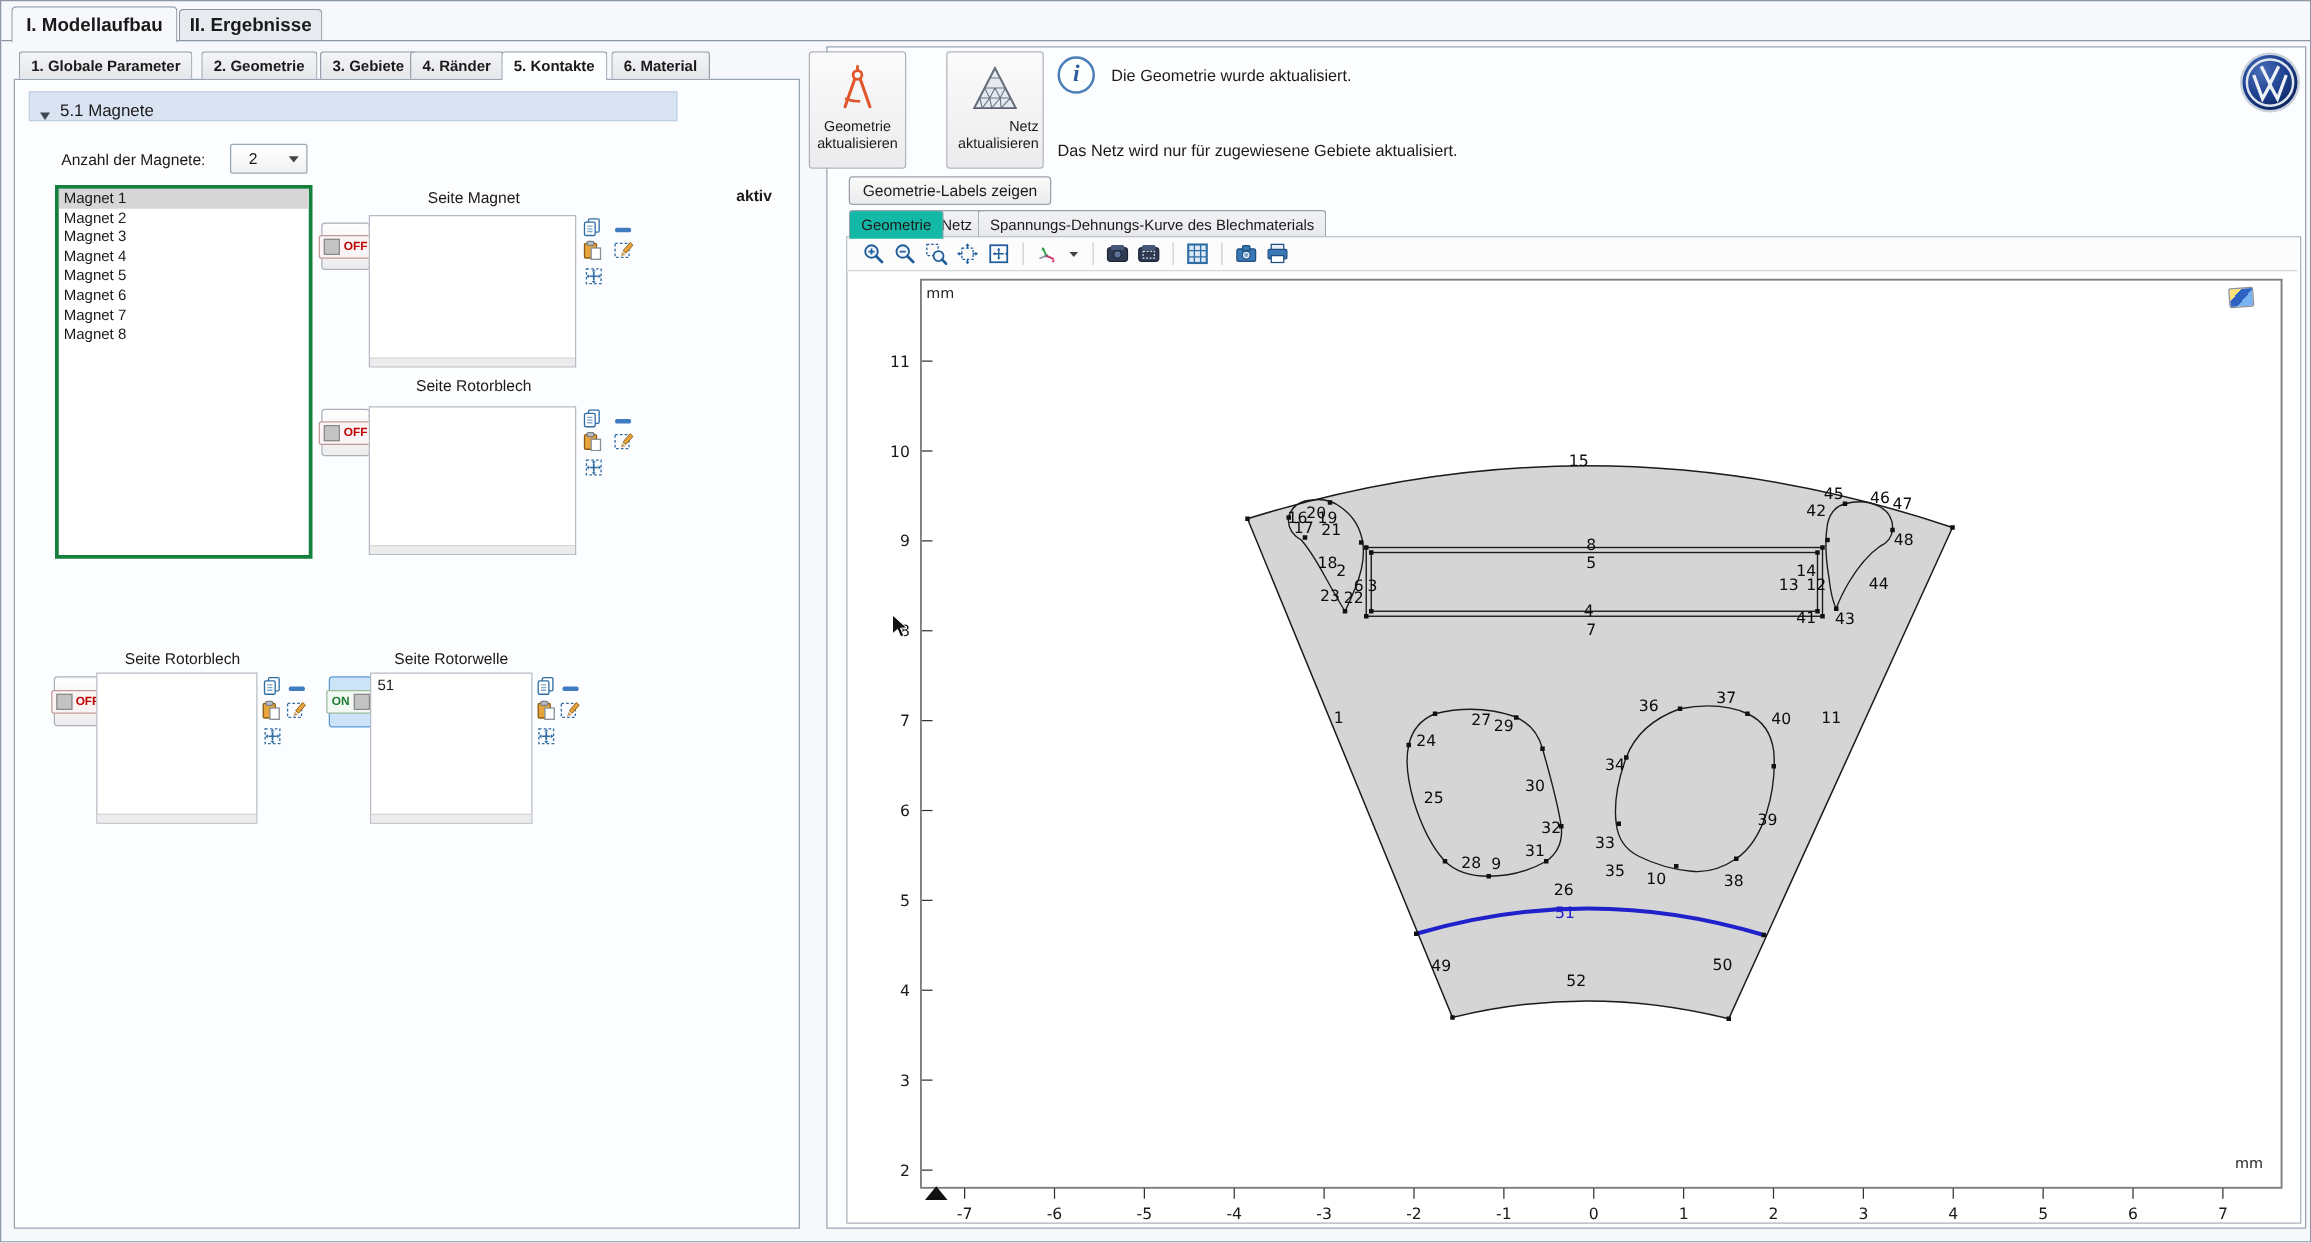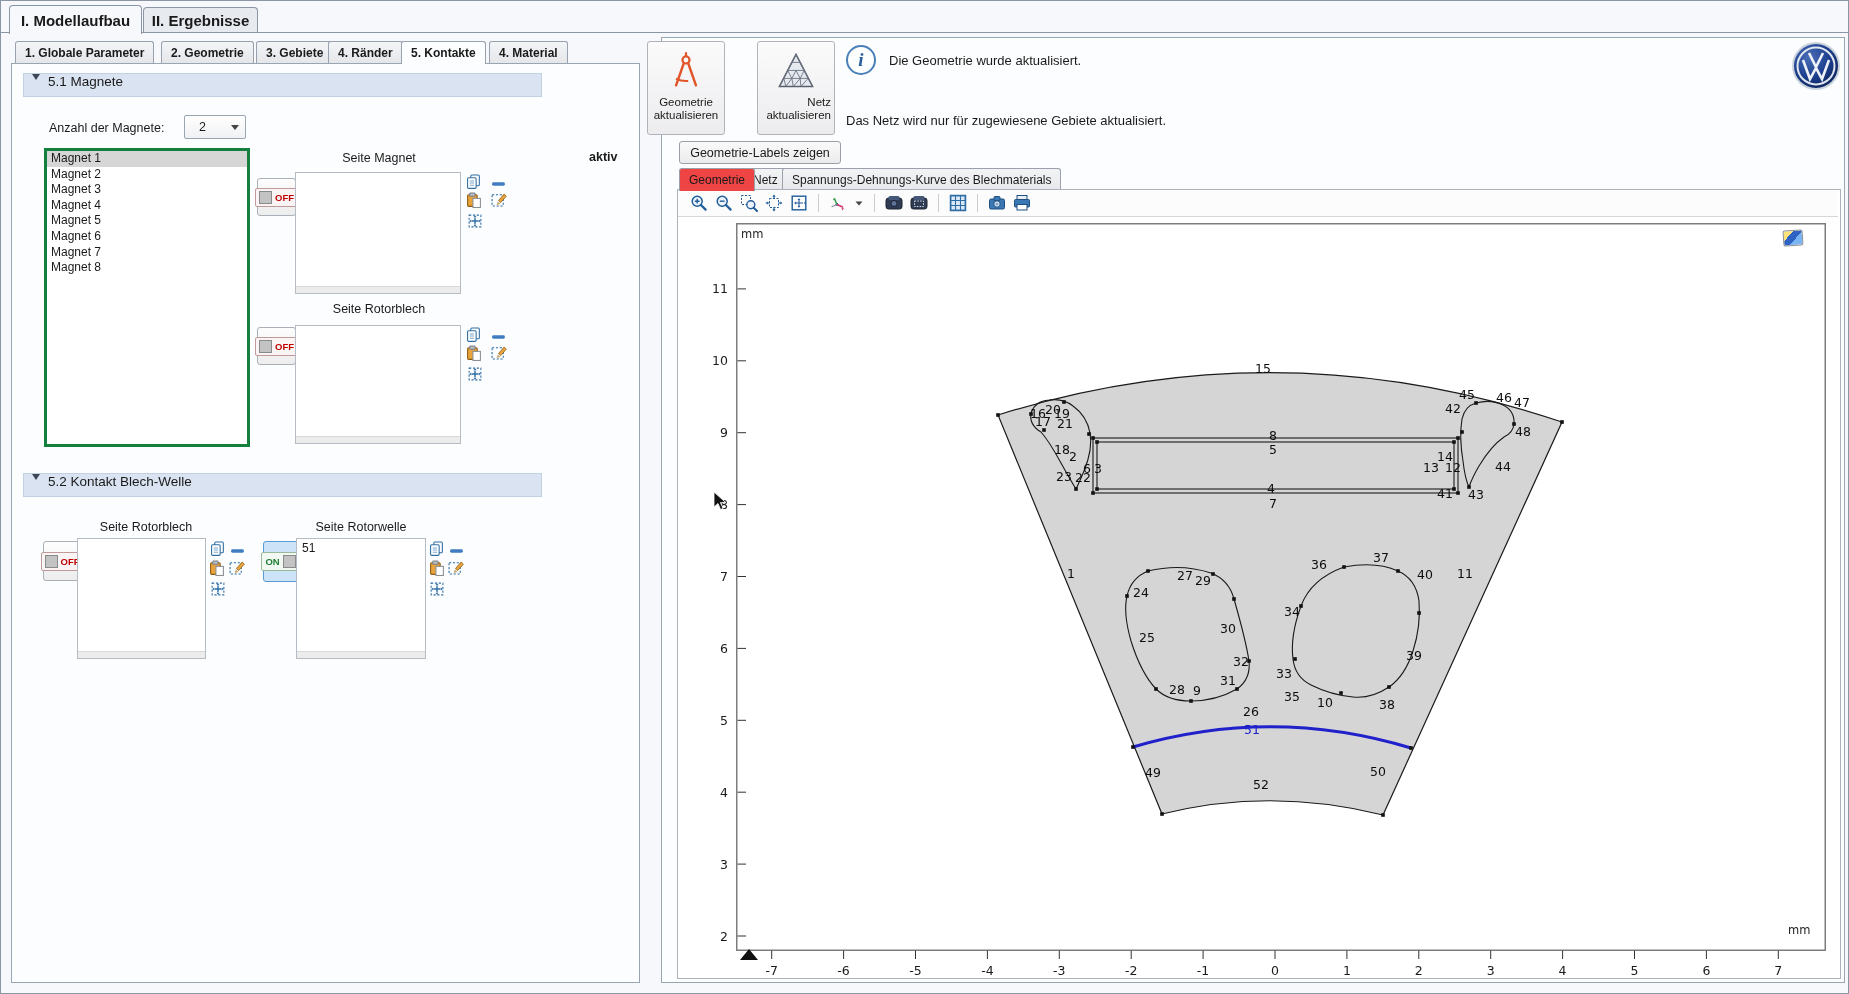--- a/index.html
+++ b/index.html
@@ -116,7 +116,7 @@
       <span>5. Kontakte</span>
     </div>
   <div class="stab inactive" style="left:488px;">
-      <span>4. Material</span>
+      <span>6. Material</span>
     </div>
 
   <div class="panel" style="left:10px;top:62px;width:627px;height:918px;"></div>

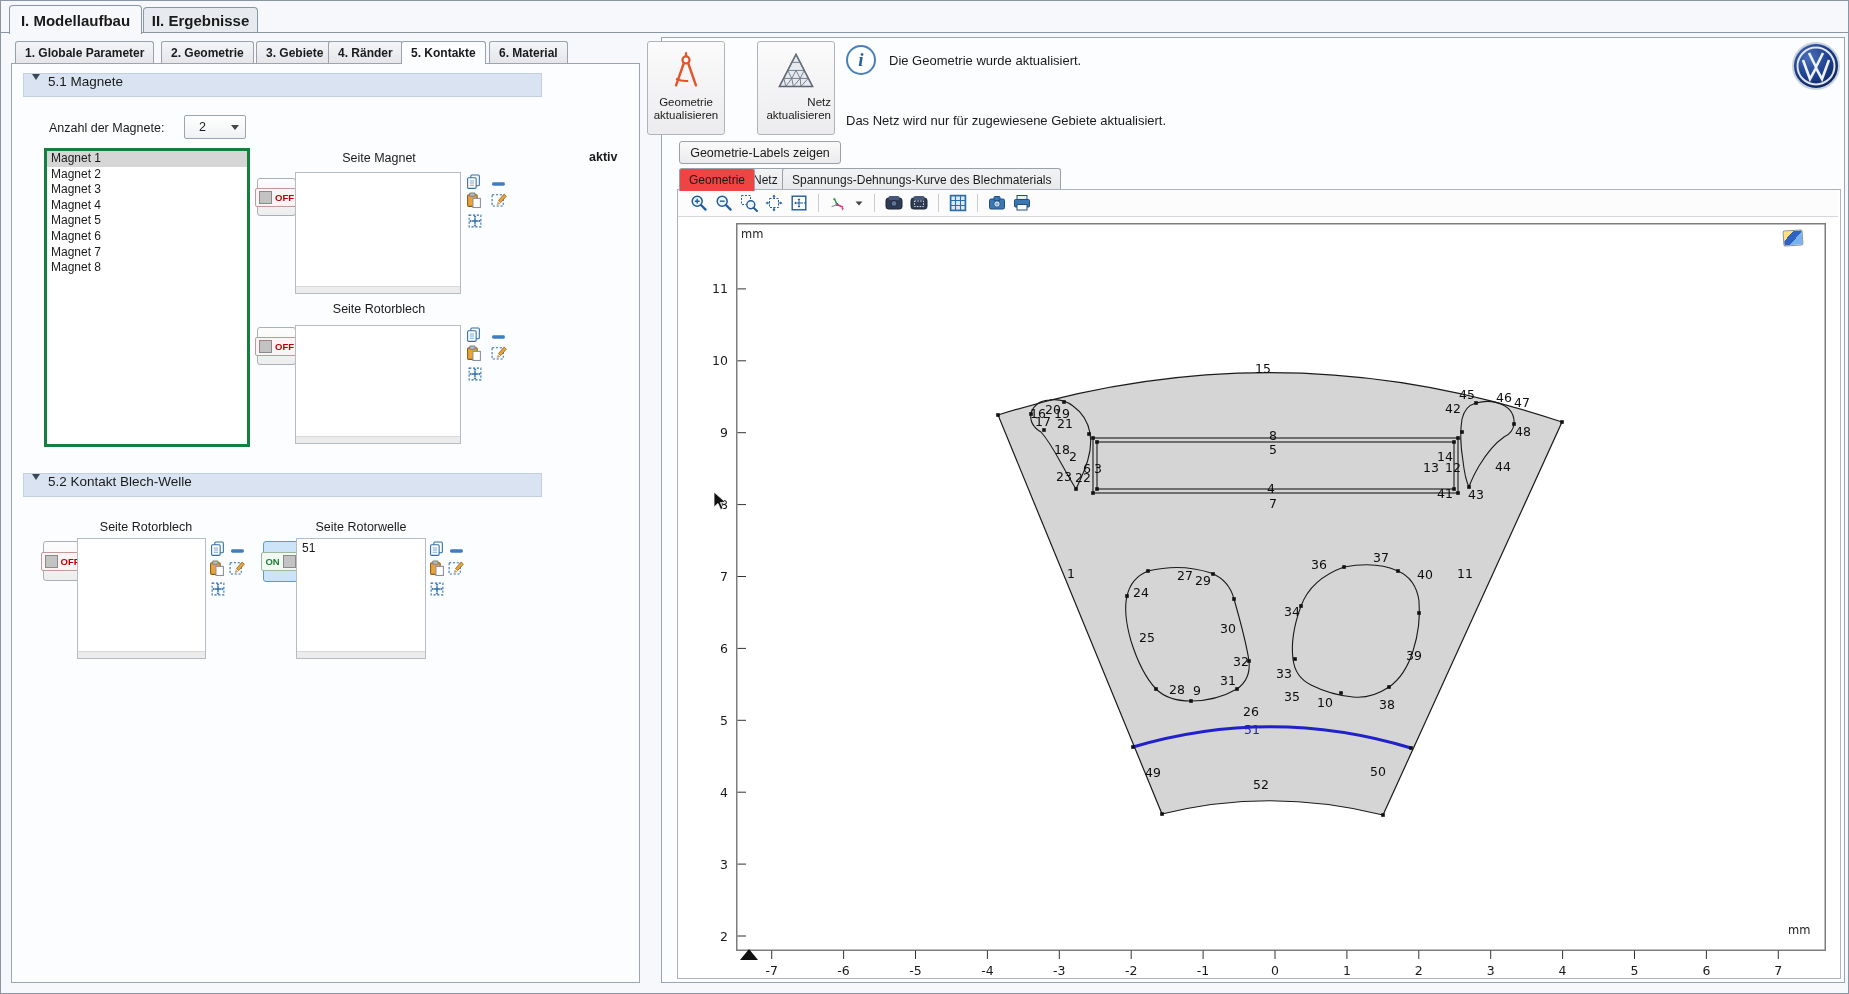--- a/index.html
+++ b/index.html
@@ -25,7 +25,7 @@
   .panel{position:absolute;border:1px solid #9aa5b2;background:#fcfdfe;}
 
   .sectionbar{position:absolute;background:#d9e3f1;border:1px solid #c2d0e4;display:flex;
-              align-items:flex-start;font-size:13.5px;padding-left:8px;gap:8px;}
+              align-items:flex-end;font-size:13.5px;padding-left:8px;gap:8px;}
   .tri{width:0;height:0;border-left:4.5px solid transparent;border-right:4.5px solid transparent;
        border-top:6px solid #3c4654;}
 

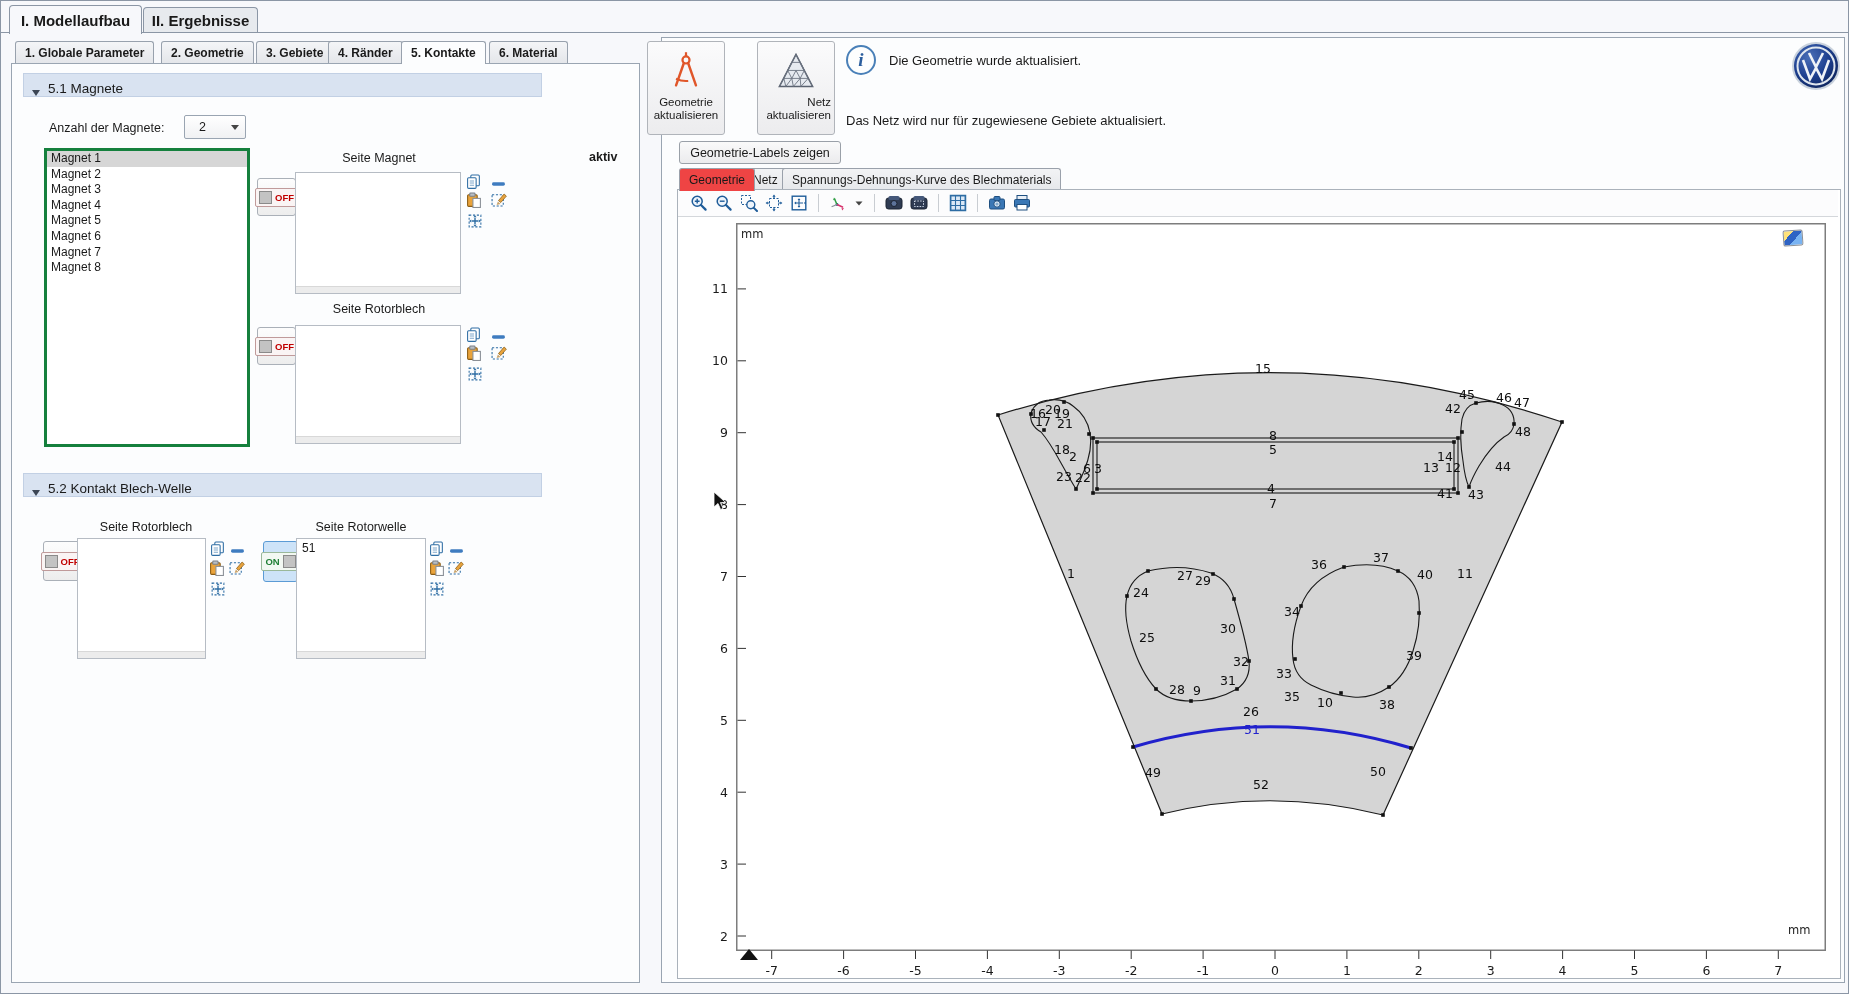--- a/index.html
+++ b/index.html
@@ -70,7 +70,7 @@
   
   .vtab{position:absolute;height:21px;top:167px;border:1px solid #9aa1ab;border-bottom:none;border-radius:3px 3px 0 0;
         font-size:12px;display:flex;align-items:center;justify-content:center;padding:0 9px;}
-  .vtab.active{background:#ef4444;height:22px;z-index:4;}
+  .vtab.active{background:#14b8a6;height:22px;z-index:4;}
   .vtab.inactive{background:linear-gradient(#f2f3f5,#e6e8eb);}
 
   .gbox{position:absolute;border:1px solid #aab2bb;background:#ffffff;}

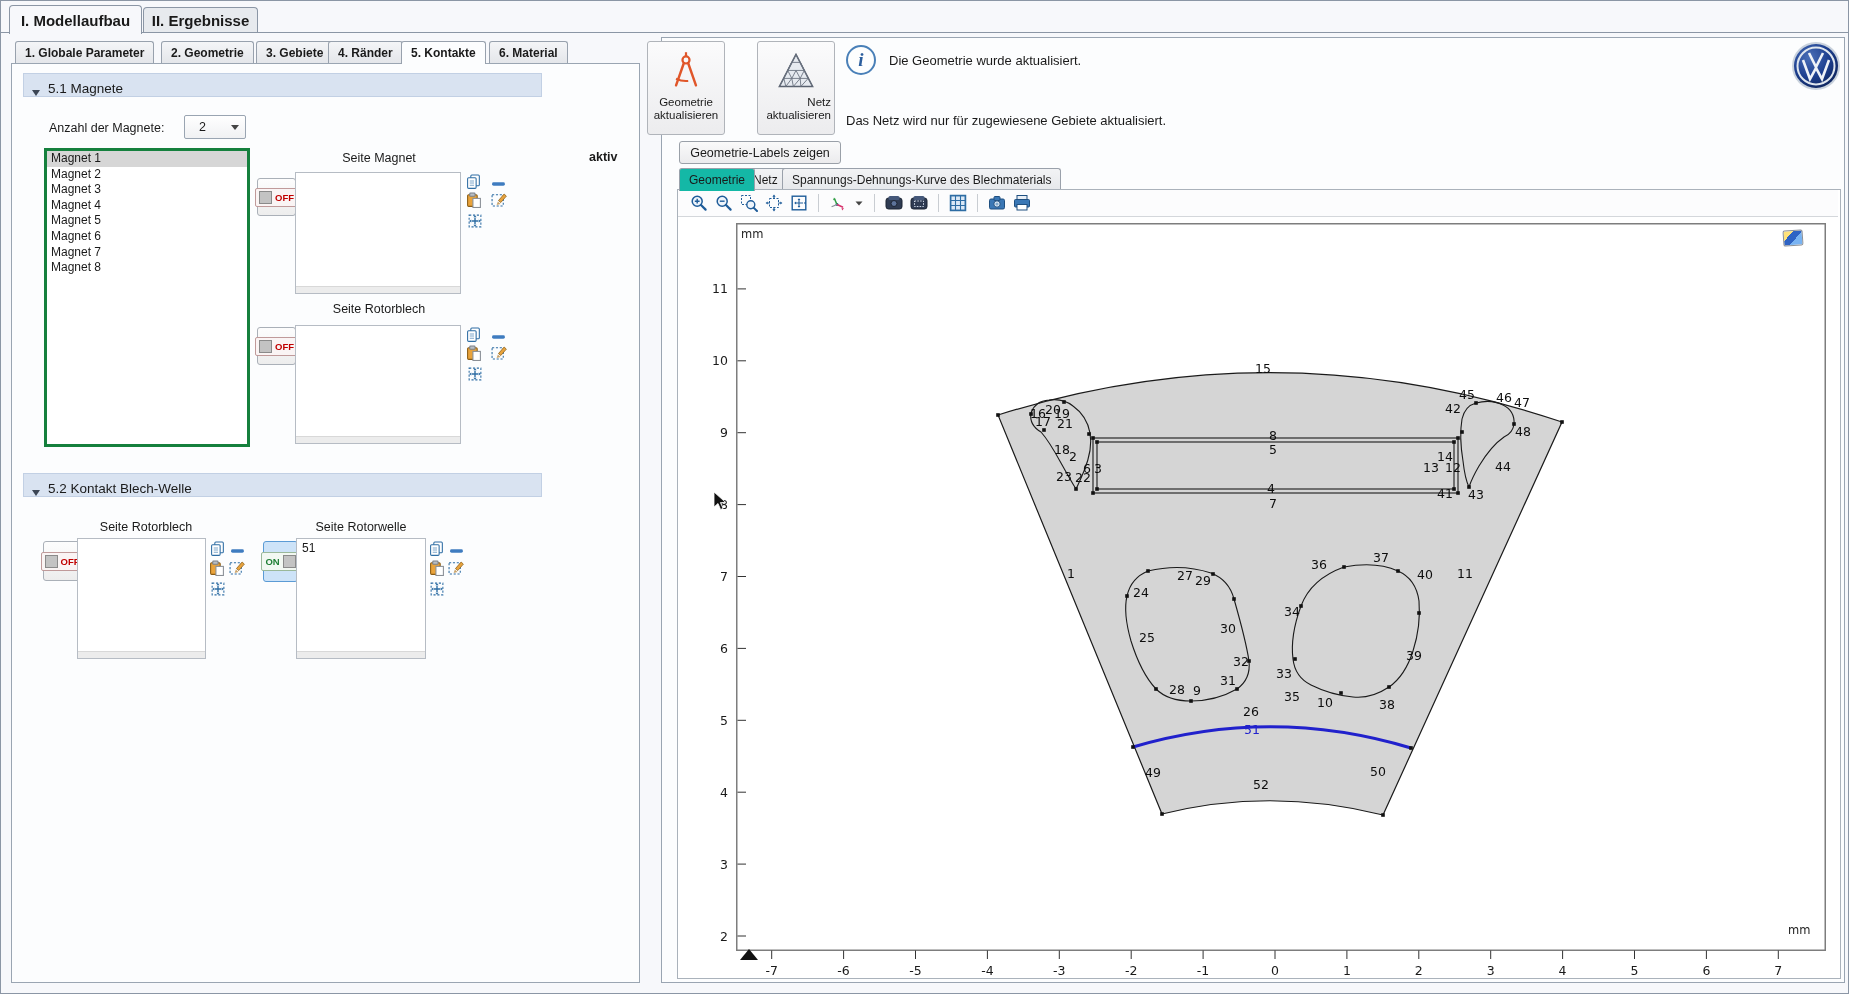--- a/index.html
+++ b/index.html
@@ -235,10 +235,6 @@
       </svg>
     </span>
 
-  <div class="sectionbar" style="left:22px;top:472px;width:509px;height:22px;">
-    <span class="tri"></span>
-    <span>5.2 Kontakt Blech-Welle</span>
-  </div>
 
   <div class="lbl center" style="left:145px;top:519px;">Seite Rotorblech</div>
   <div class="toggle" style="left:42px;top:540px;width:36px;height:38px;">

